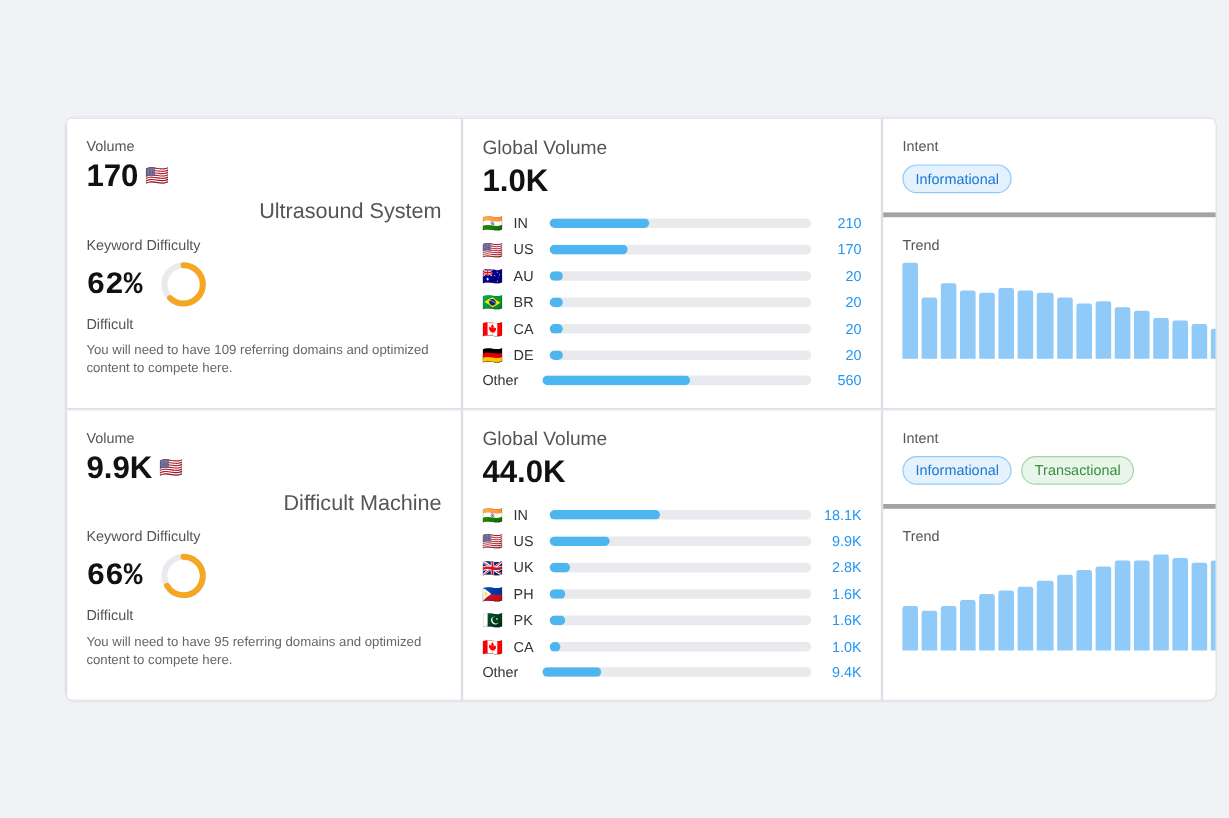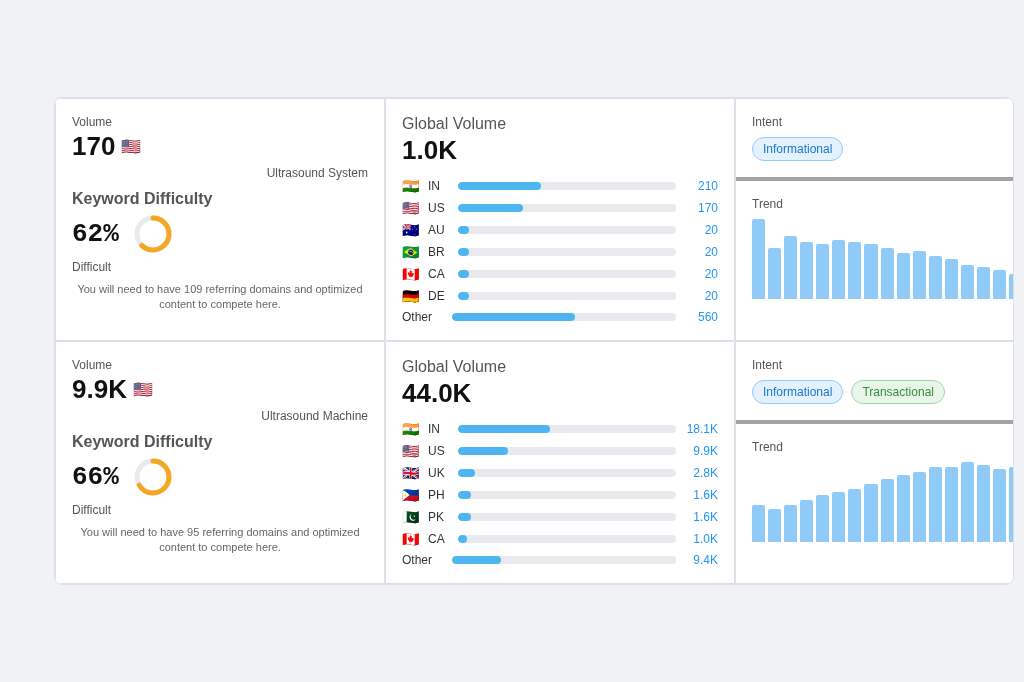--- a/index.html
+++ b/index.html
@@ -49,7 +49,7 @@
     }
     .keyword-name {
       text-align: right;
-      font-size: 12px;
+      font-size: 18px;
       color: #555;
       margin-top: 4px;
       margin-bottom: 10px;

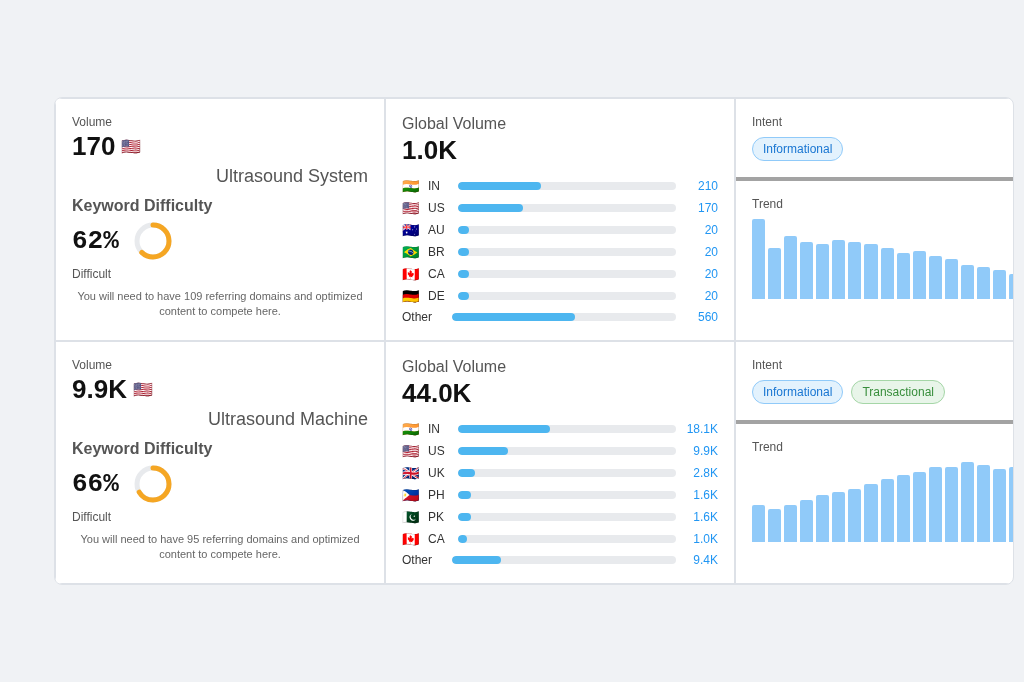--- a/index.html
+++ b/index.html
@@ -55,10 +55,9 @@
       margin-bottom: 10px;
     }
     .kd-label {
-      font-size: 16px;
+      font-size: 12px;
       color: #555;
       margin-bottom: 4px;
-      font-weight: bold;
     }
     .kd-row {
       display: flex;

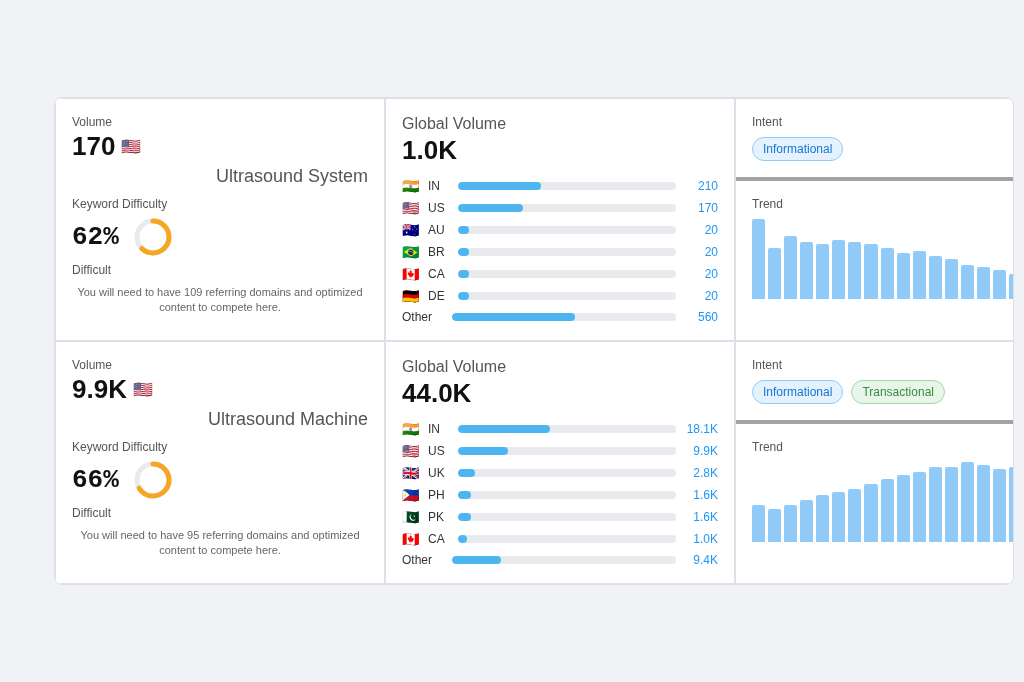--- a/index.html
+++ b/index.html
@@ -88,7 +88,6 @@
       font-size: 11px;
       color: #666;
       line-height: 1.4;
-      text-align: center;
     }
     
     .gv-label {

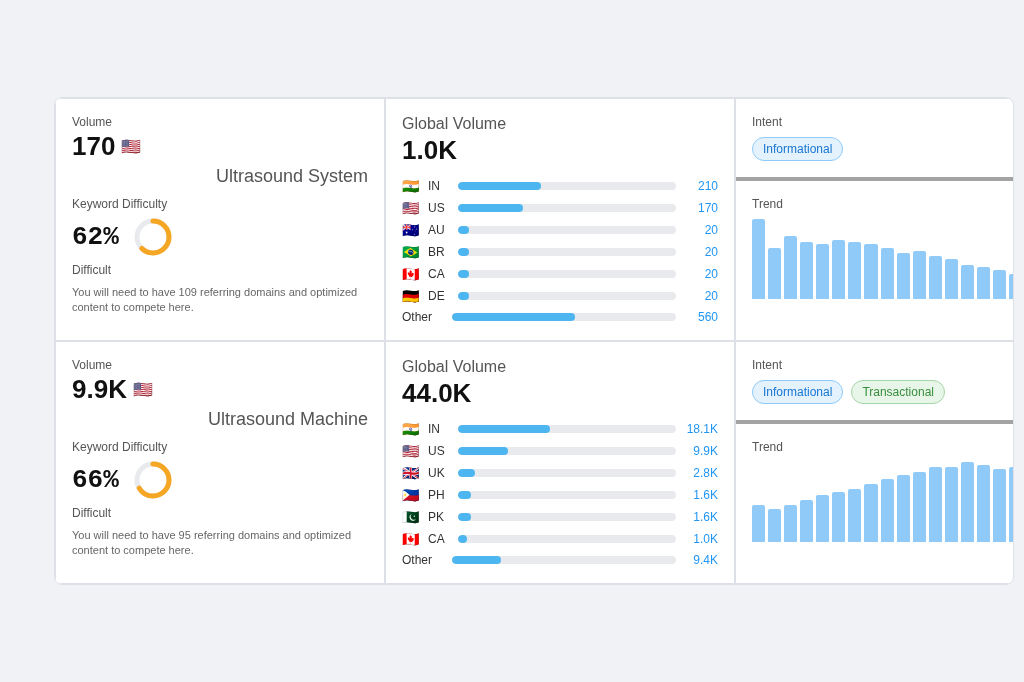--- a/index.html
+++ b/index.html
@@ -349,7 +349,7 @@
     <div class="volume-value">
       9.9K <span class="flag">🇺🇸</span>
     </div>
-    <div class="keyword-name">Ultrasound Machine</div>
+    <div class="keyword-name">Difficult Machine</div>
     <div class="kd-label">Keyword Difficulty</div>
     <div class="kd-row">
       <div class="kd-value">66%</div>

